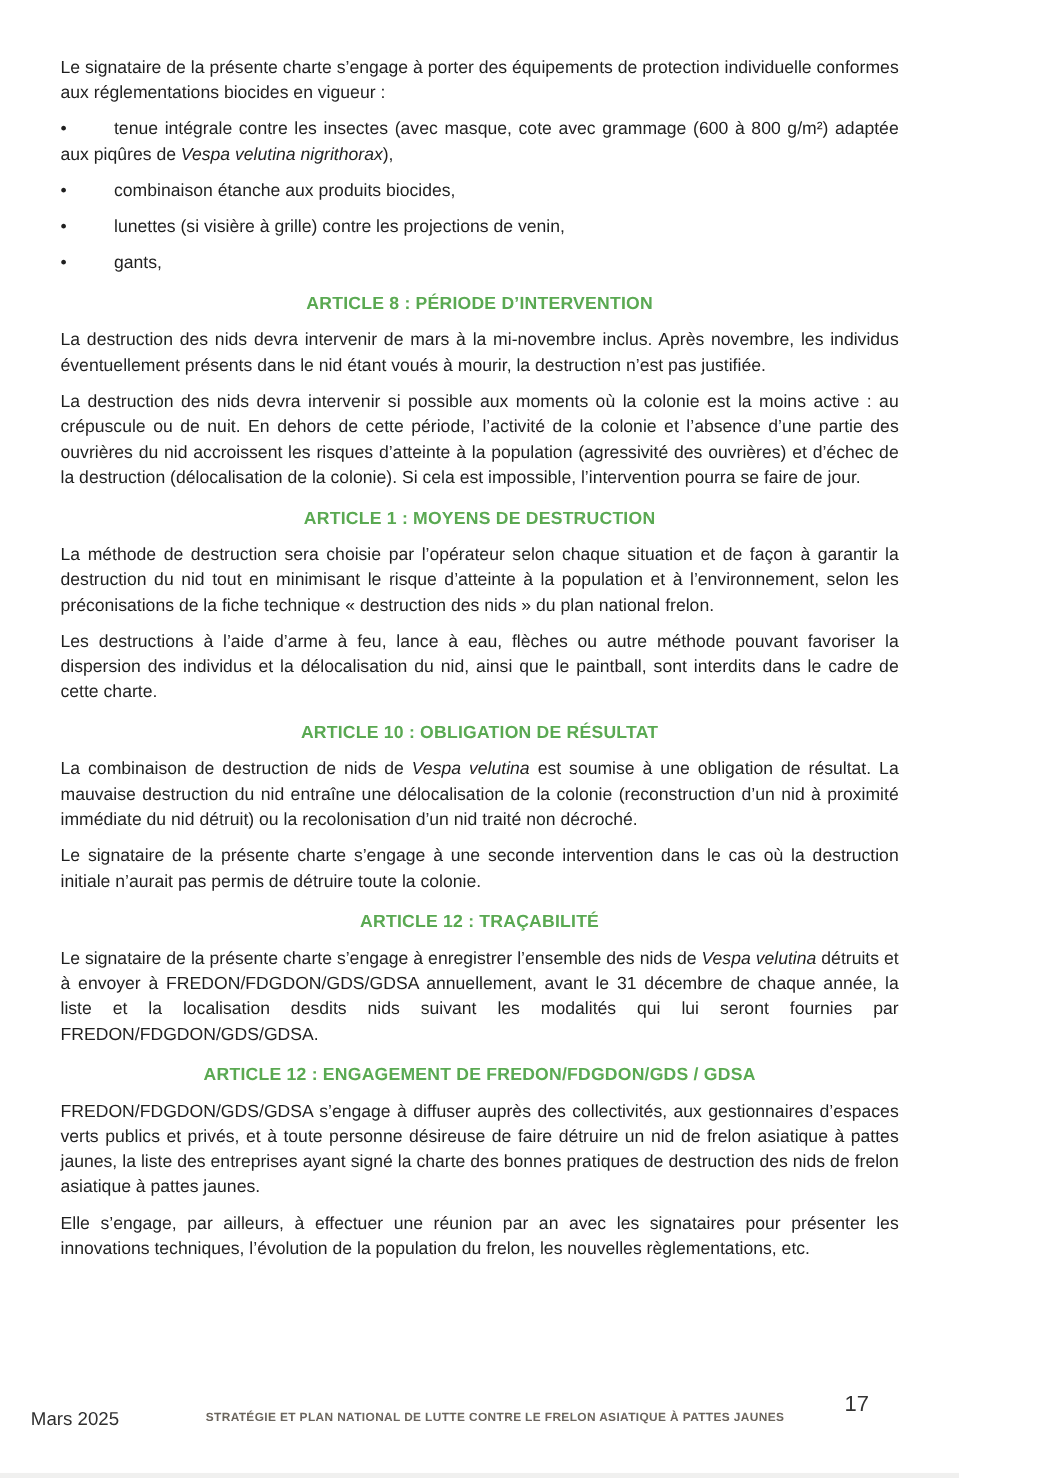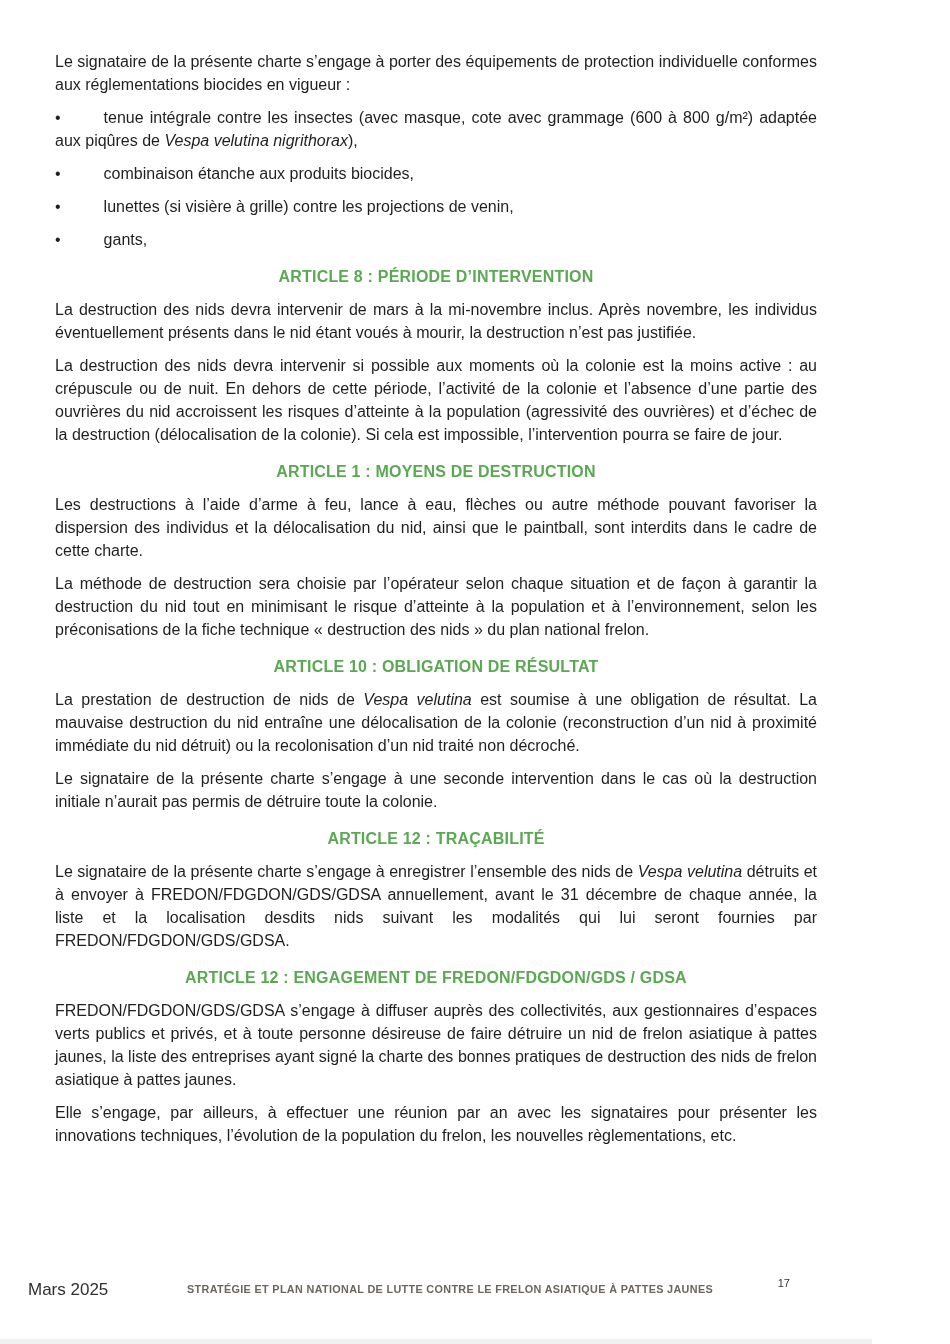--- a/index.html
+++ b/index.html
@@ -88,8 +88,8 @@
     <p class="para"><span>La destruction des nids devra intervenir si possible aux moments où la colonie est la moins active : au crépuscule ou de nuit. En dehors de cette période, l’activité de la colonie et l’absence d’une partie des ouvrières du nid accroissent les risques d’atteinte à la population (agressivité des ouvrières) et d’échec de la destruction (délocalisation de la colonie). Si cela est impossible, l’intervention pourra se faire de jour.</span></p>
 
     <h2 class="article">ARTICLE 1 : MOYENS DE DESTRUCTION</h2>
+    <p class="para"><span>La méthode de destruction sera choisie par l’opérateur selon chaque situation et de façon à garantir la destruction du nid tout en minimisant le risque d’atteinte à la population et à l’environnement, selon les préconisations de la fiche technique « destruction des nids » du plan national frelon.</span></p>
     <p class="para"><span>Les destructions à l’aide d’arme à feu, lance à eau, flèches ou autre méthode pouvant favoriser la dispersion des individus et la délocalisation du nid, ainsi que le paintball, sont interdits dans le cadre de cette charte.</span></p>
-    <p class="para"><span>La méthode de destruction sera choisie par l’opérateur selon chaque situation et de façon à garantir la destruction du nid tout en minimisant le risque d’atteinte à la population et à l’environnement, selon les préconisations de la fiche technique « destruction des nids » du plan national frelon.</span></p>
 
     <h2 class="article">ARTICLE 10 : OBLIGATION DE RÉSULTAT</h2>
     <p class="para"><span>La prestation de destruction de nids de </span><em>Vespa velutina</em><span> est soumise à une obligation de résultat. La mauvaise destruction du nid entraîne une délocalisation de la colonie (reconstruction d’un nid à proximité immédiate du nid détruit) ou la recolonisation d’un nid traité non décroché.</span></p>

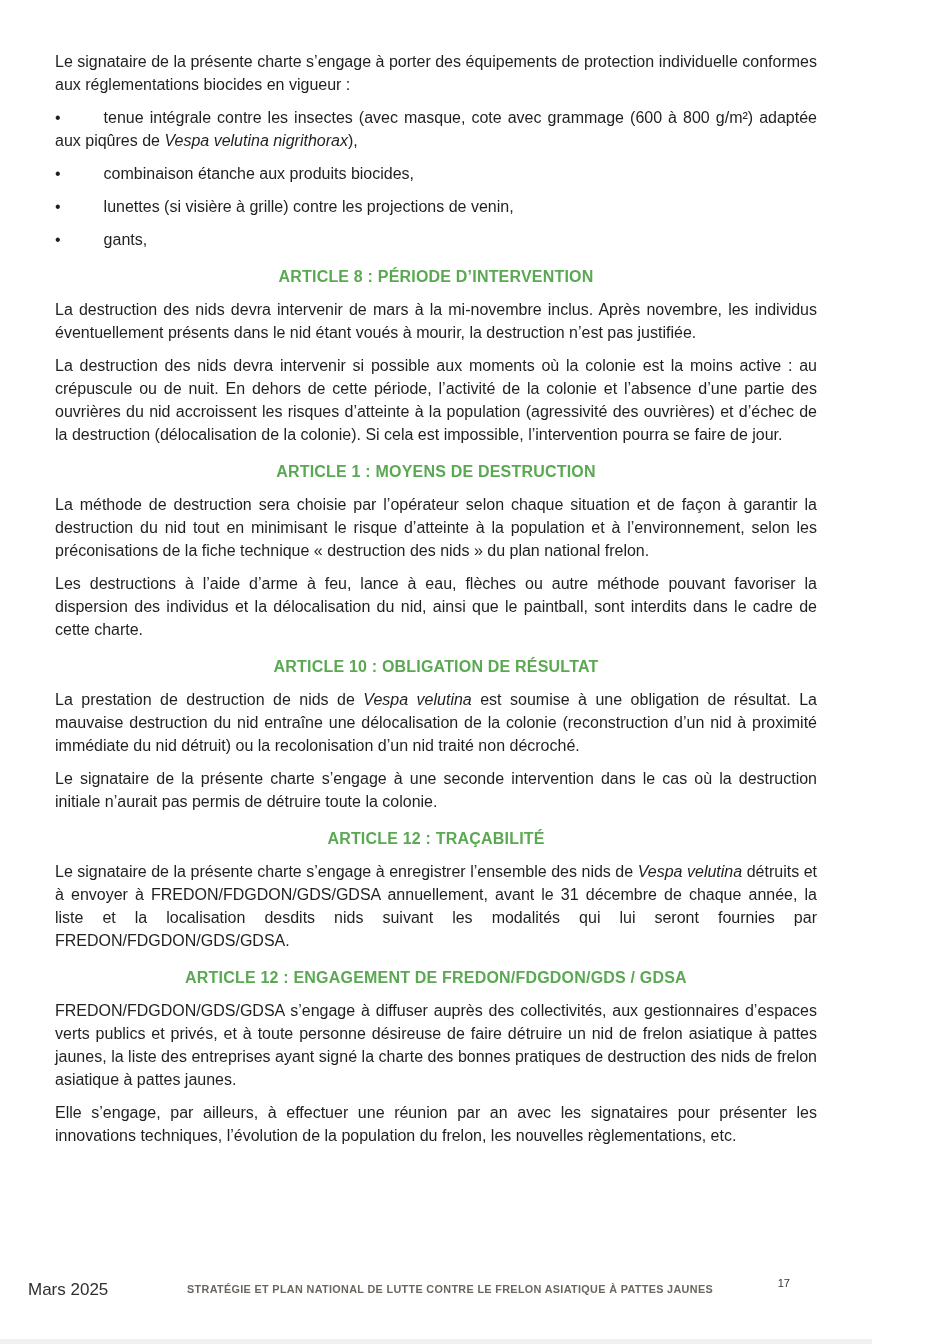--- a/index.html
+++ b/index.html
@@ -92,7 +92,7 @@
     <p class="para"><span>Les destructions à l’aide d’arme à feu, lance à eau, flèches ou autre méthode pouvant favoriser la dispersion des individus et la délocalisation du nid, ainsi que le paintball, sont interdits dans le cadre de cette charte.</span></p>
 
     <h2 class="article">ARTICLE 10 : OBLIGATION DE RÉSULTAT</h2>
-    <p class="para"><span>La prestation de destruction de nids de </span><em>Vespa velutina</em><span> est soumise à une obligation de résultat. La mauvaise destruction du nid entraîne une délocalisation de la colonie (reconstruction d’un nid à proximité immédiate du nid détruit) ou la recolonisation d’un nid traité non décroché.</span></p>
+    <p class="para"><span>La combinaison de destruction de nids de </span><em>Vespa velutina</em><span> est soumise à une obligation de résultat. La mauvaise destruction du nid entraîne une délocalisation de la colonie (reconstruction d’un nid à proximité immédiate du nid détruit) ou la recolonisation d’un nid traité non décroché.</span></p>
     <p class="para"><span>Le signataire de la présente charte s’engage à une seconde intervention dans le cas où la destruction initiale n’aurait pas permis de détruire toute la colonie.</span></p>
 
     <h2 class="article">ARTICLE 12 : TRAÇABILITÉ</h2>

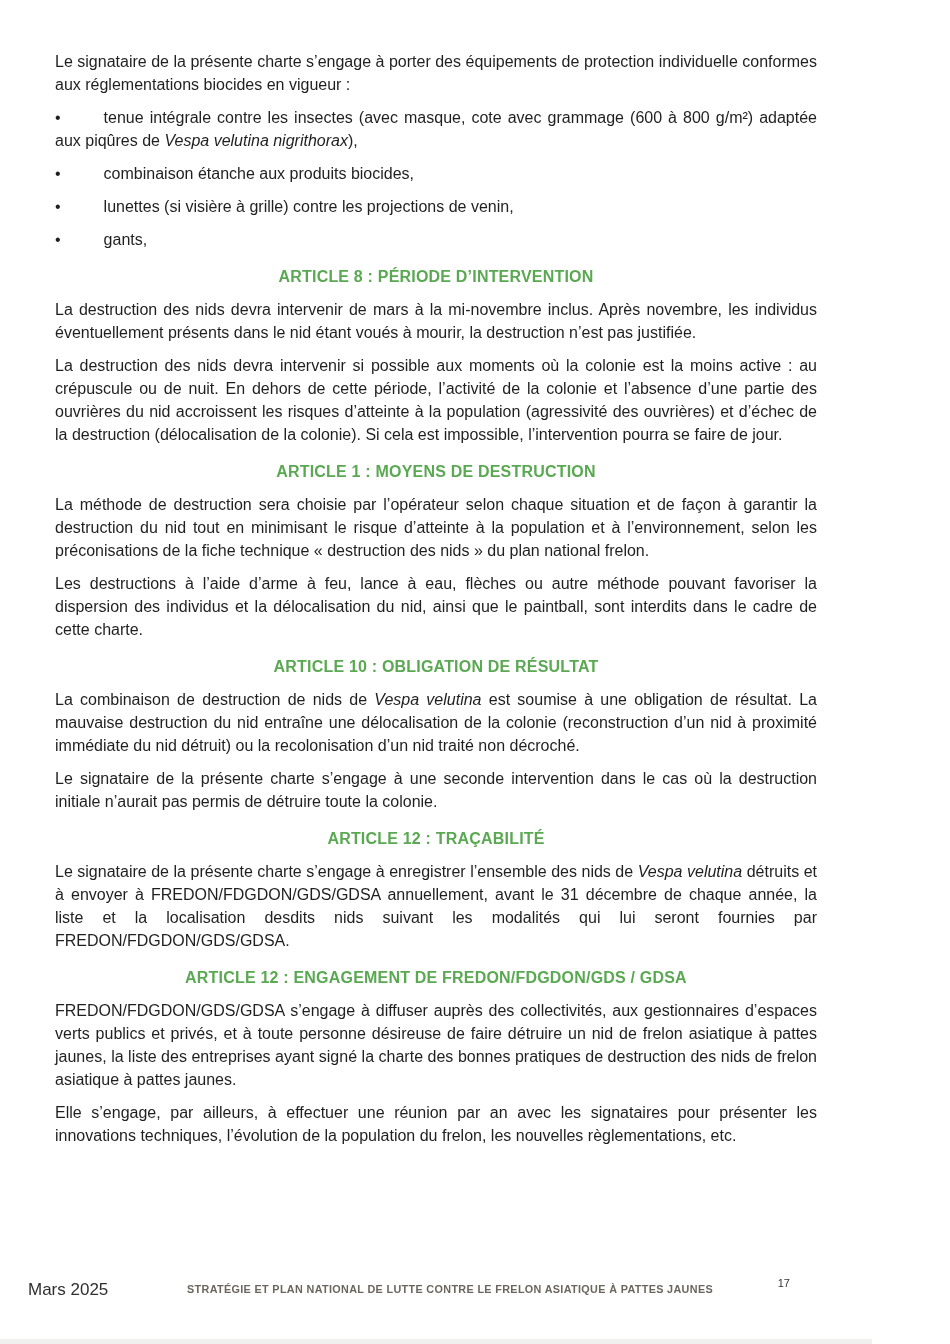--- a/index.html
+++ b/index.html
@@ -56,7 +56,7 @@
   .footer-page {
     position: absolute;
     right: 82px; bottom: 55px;
-    font-size: 11px;
+    font-size: 20px;
     color: #333333;
   }
   .bottom-strip {

